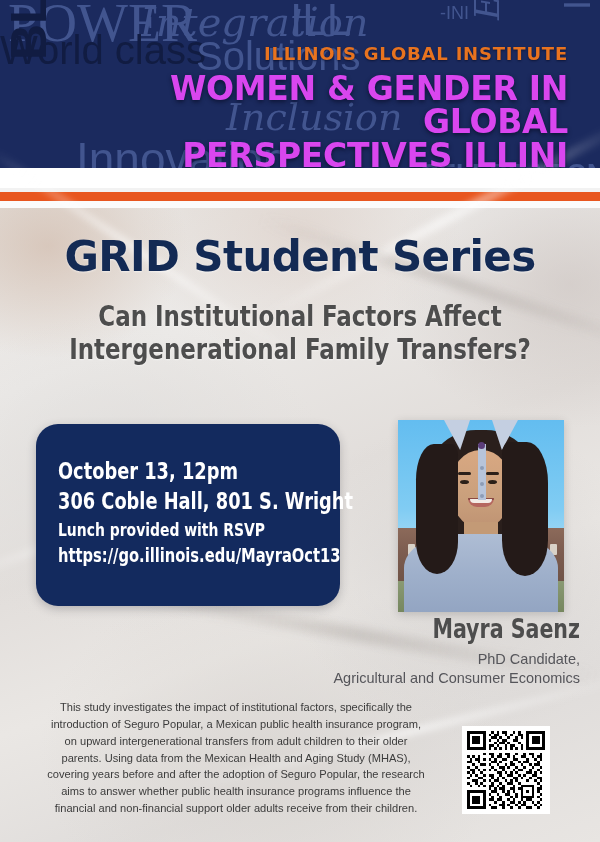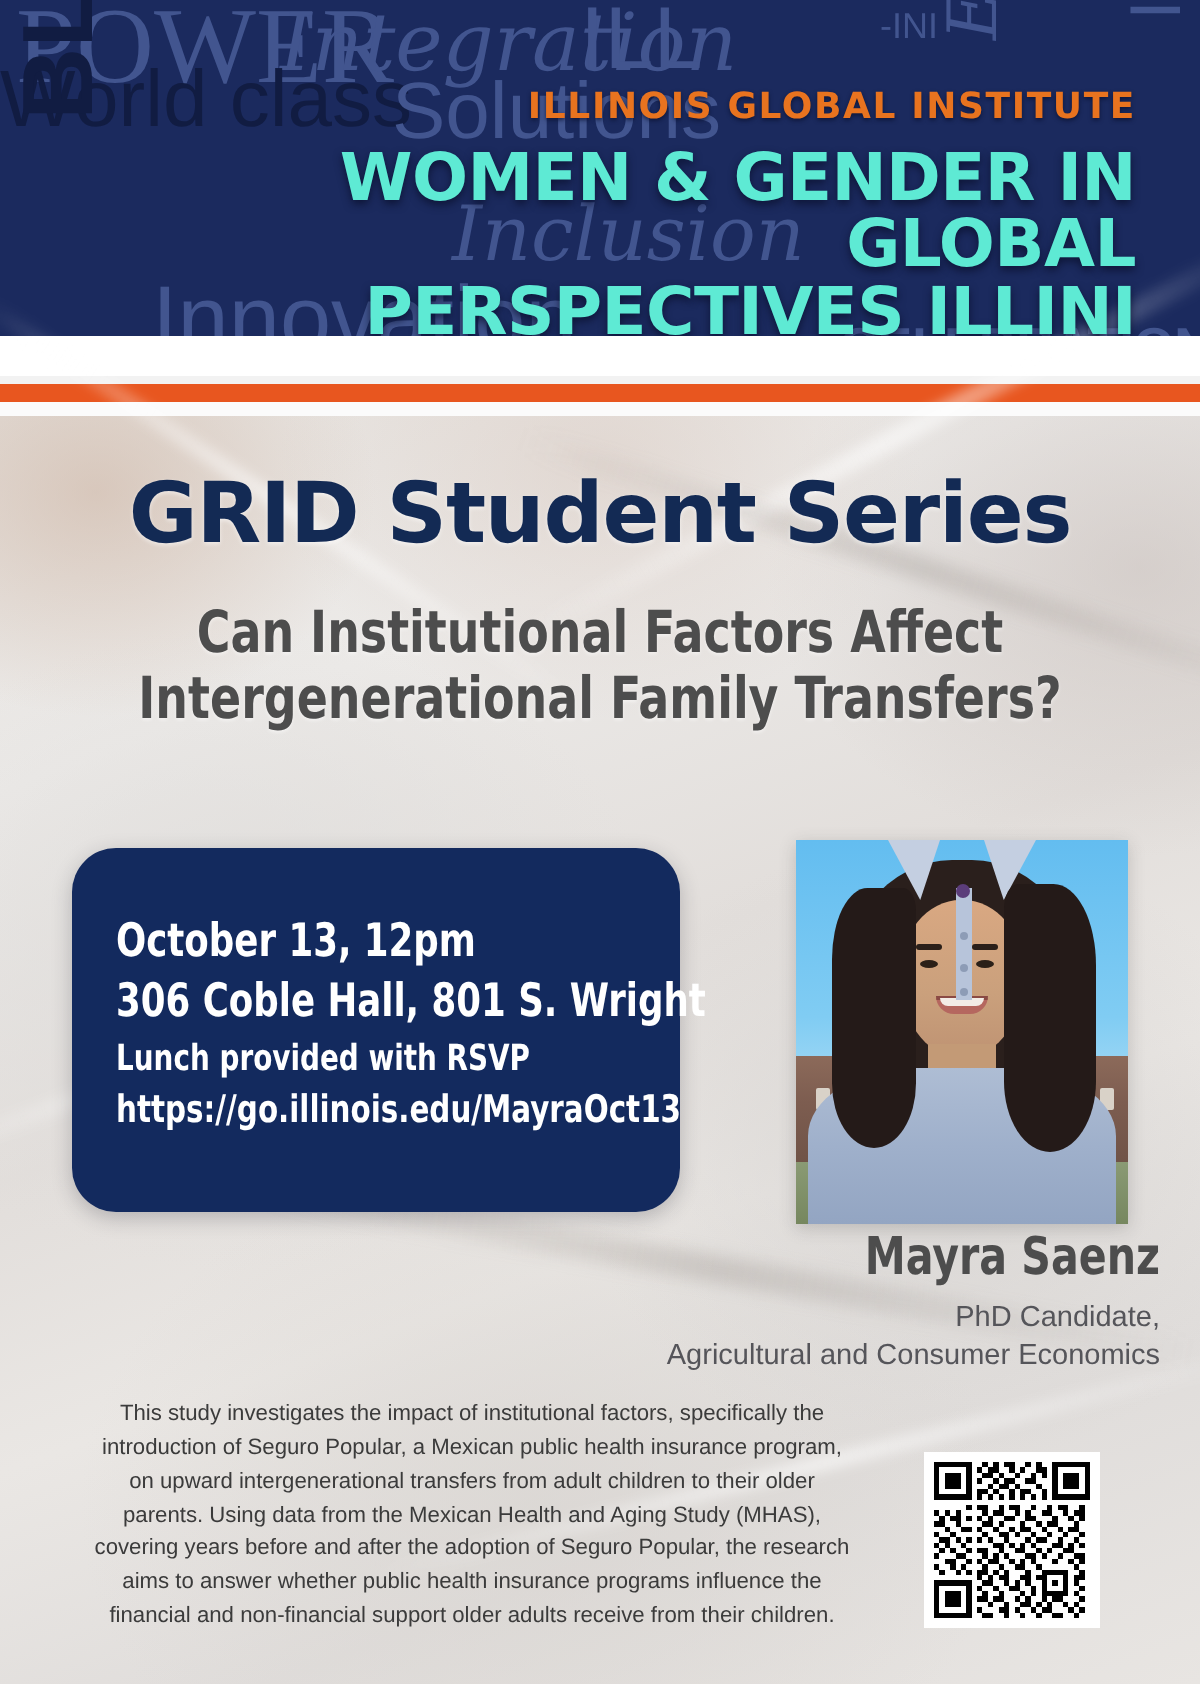--- a/index.html
+++ b/index.html
@@ -53,7 +53,7 @@
     text-shadow:0 1px 2px rgba(10,16,45,.75);
   }
   .hdr-title {
-    color:#5eead4;
+    color:#d946ef;
     font-size:33px;
     font-weight:bold;
     letter-spacing:-0.3px;

